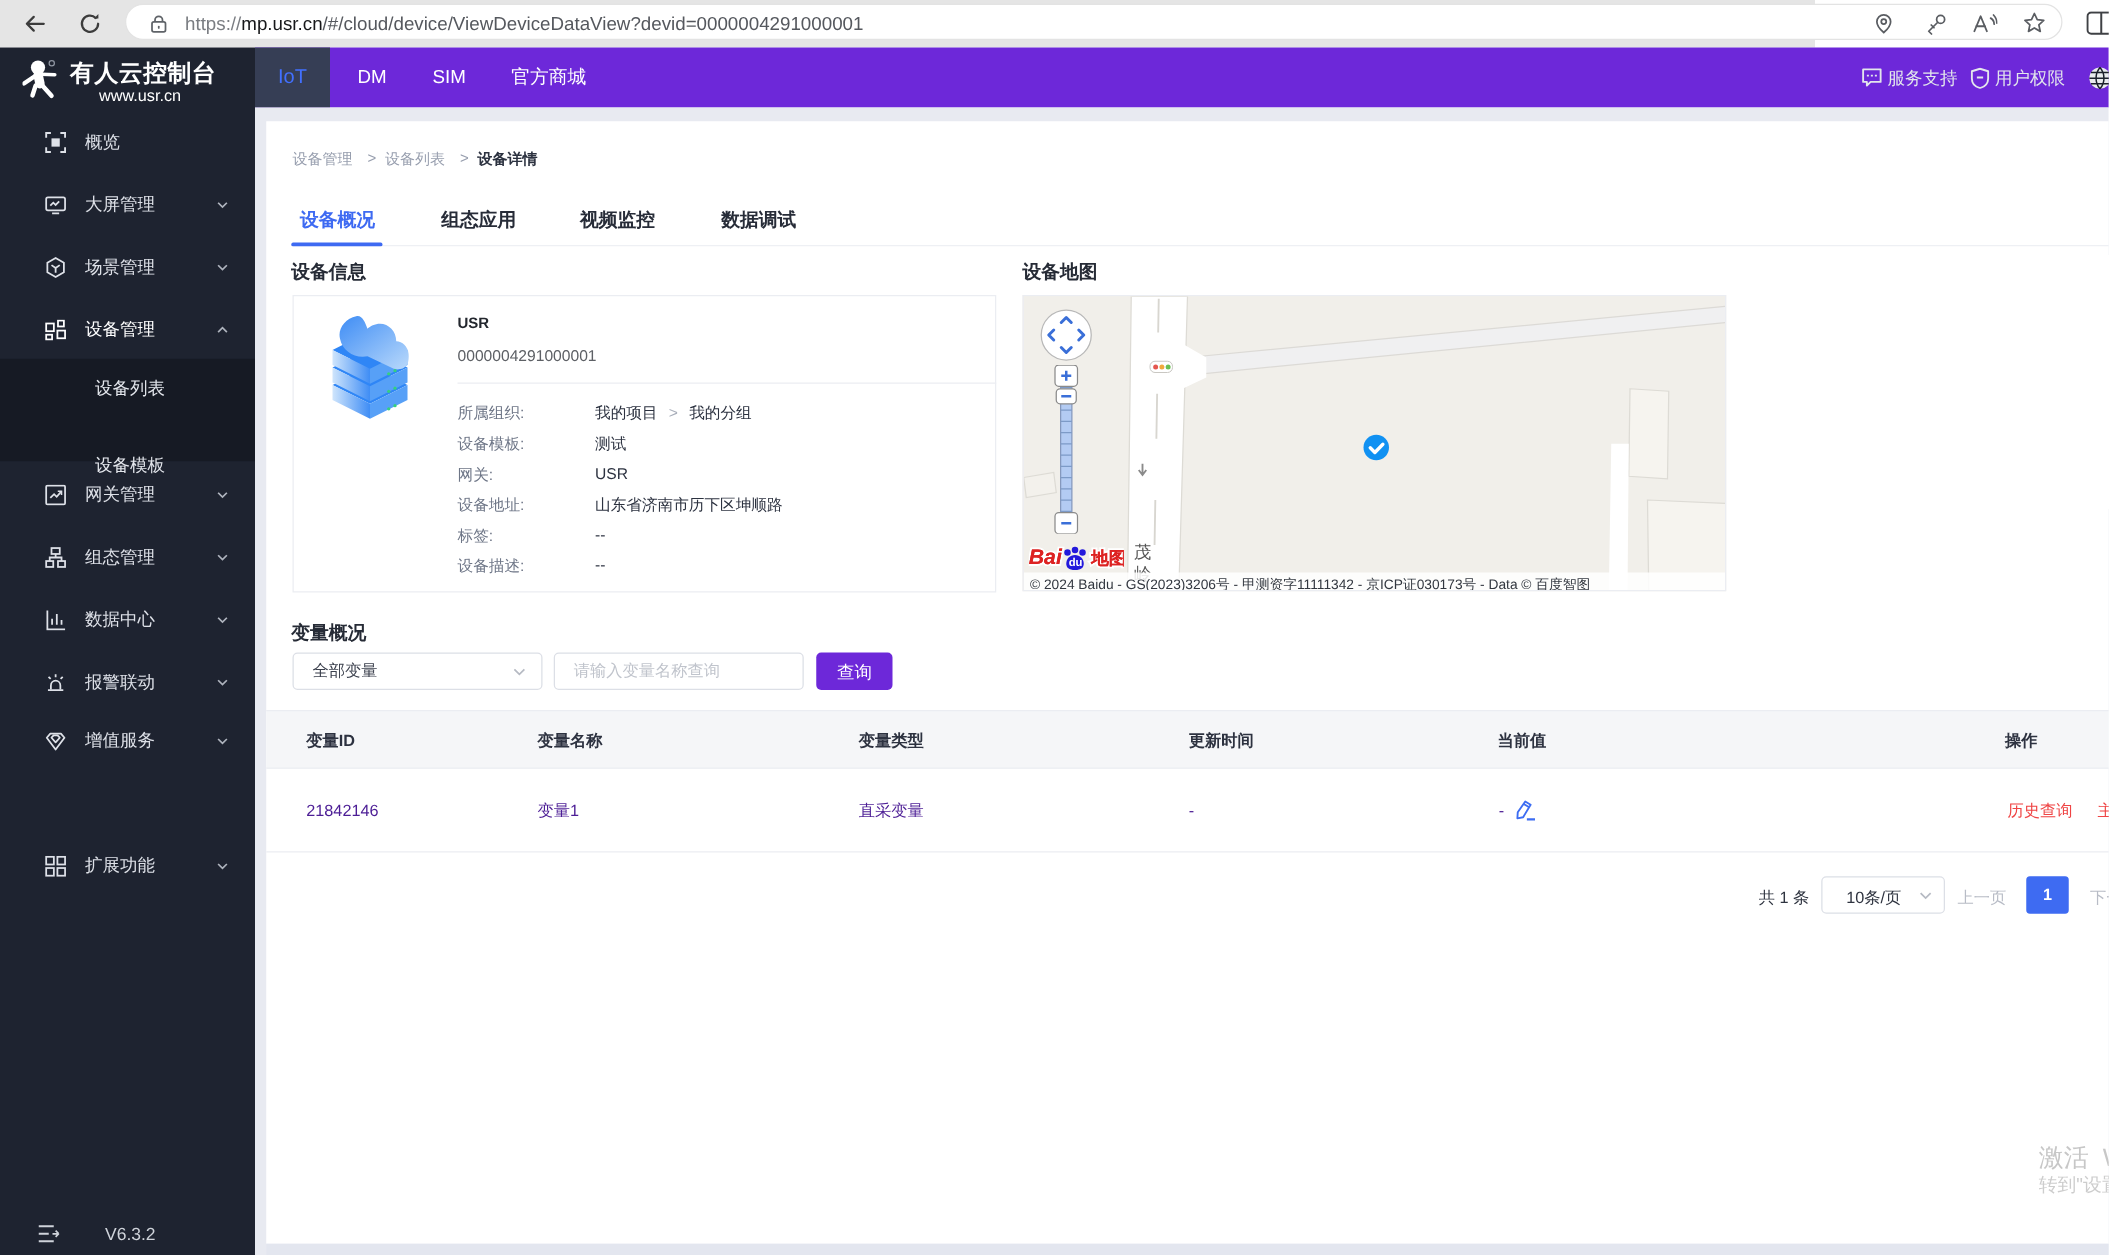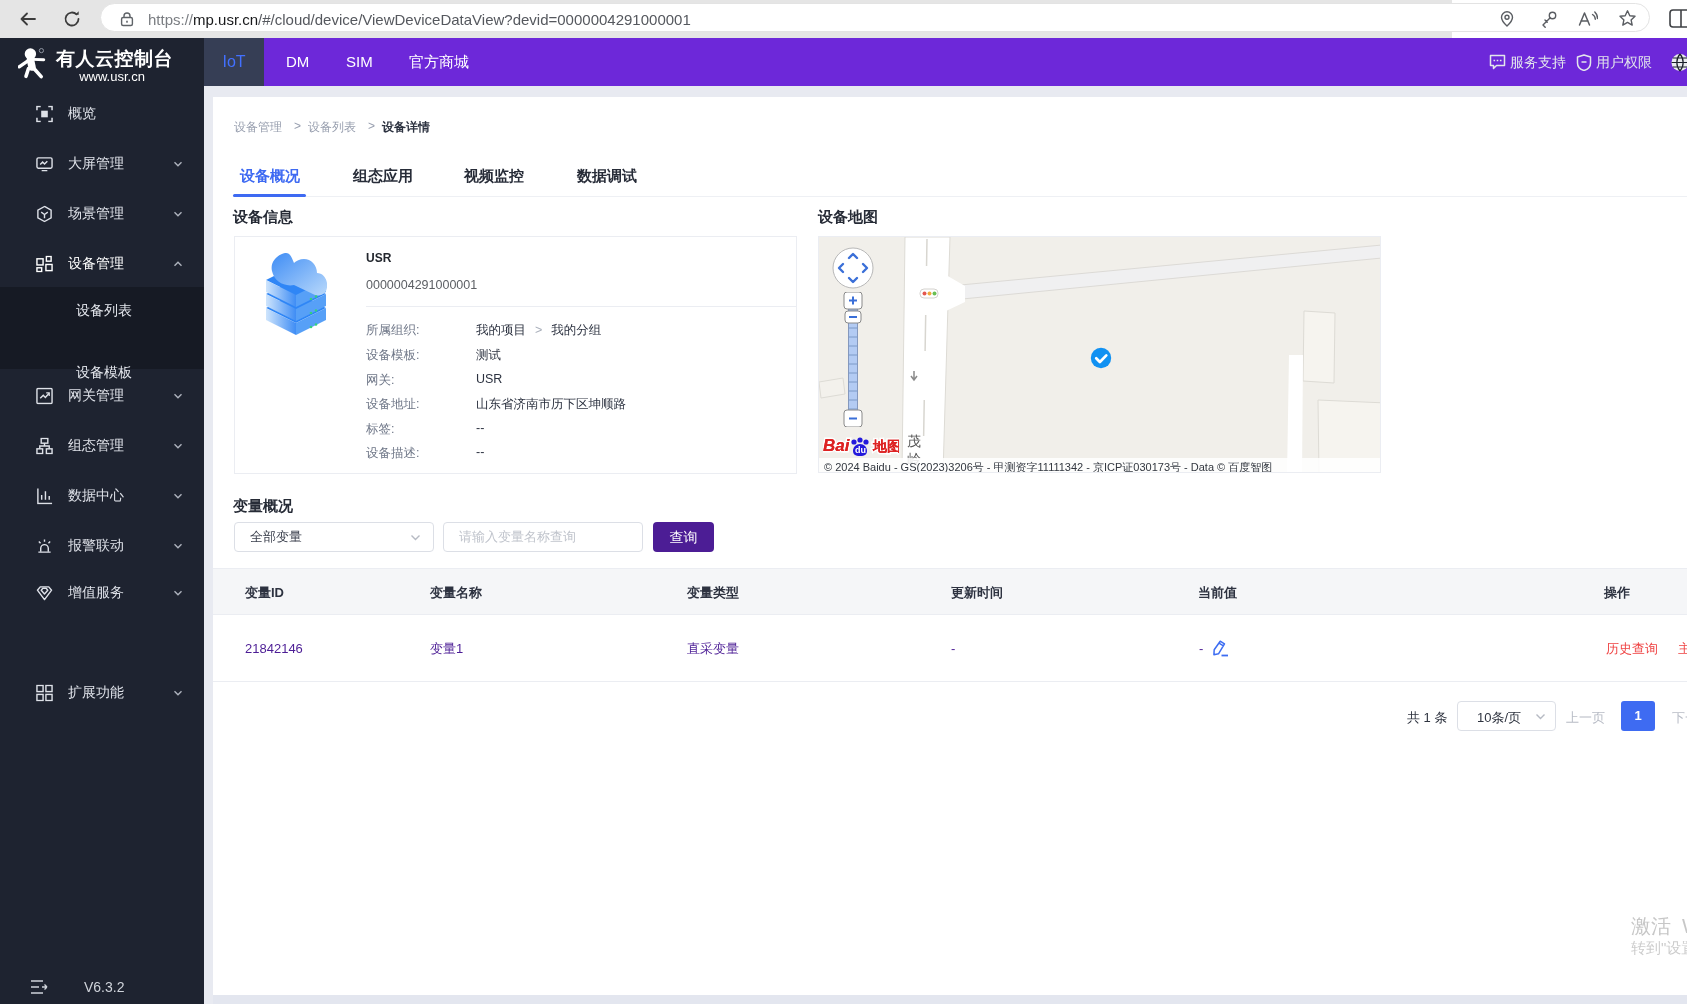--- a/index.html
+++ b/index.html
@@ -50,7 +50,7 @@
 
 #vsel { position:absolute; left:21px; top:425px; width:200px; height:30px; border:1px solid #dcdfe6; border-radius:4px; font-size:13px; color:#3a3f4c; line-height:28px; padding-left:15px; }
 #vinp { position:absolute; left:230px; top:425px; width:200px; height:30px; border:1px solid #dcdfe6; border-radius:4px; font-size:13px; color:#c0c4cc; line-height:28px; padding-left:15px; }
-#vbtn { position:absolute; left:440px; top:425px; width:61px; height:30px; background:#4c1d95; border-radius:4px; color:#fff; font-size:14px; line-height:30px; text-align:center; }
+#vbtn { position:absolute; left:440px; top:425px; width:61px; height:30px; background:#6d28d9; border-radius:4px; color:#fff; font-size:14px; line-height:30px; text-align:center; }
 
 
 #thead { position:absolute; left:0px; top:471px; width:1474px; height:47px; background:#f5f6f8; border-top:1px solid #ebedf2; border-bottom:1px solid #ebedf2; }

